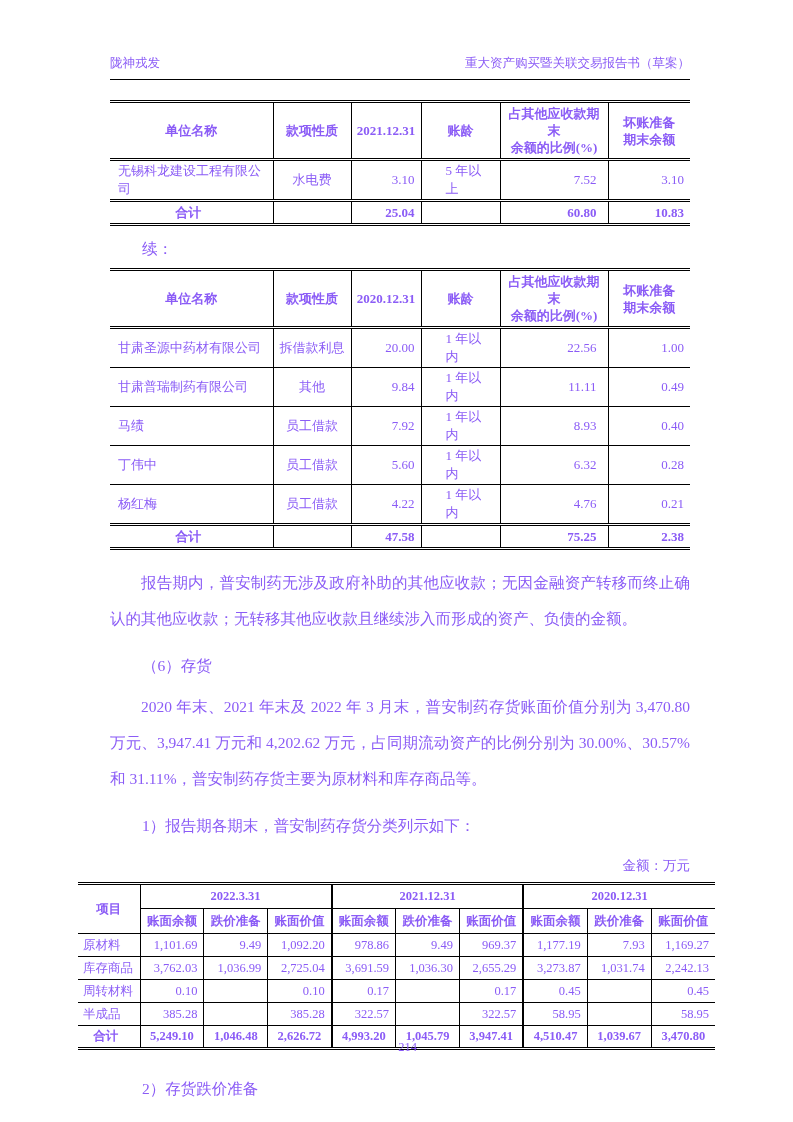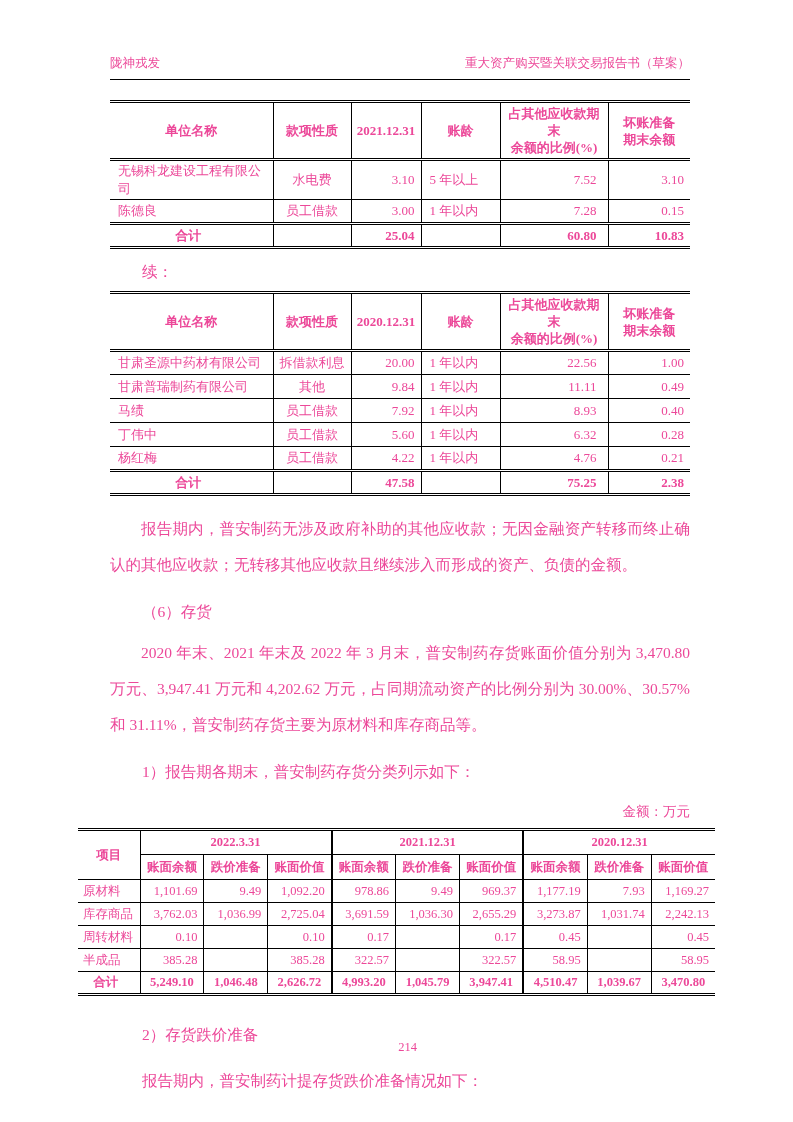--- a/index.html
+++ b/index.html
@@ -9,7 +9,7 @@
     width: 793px;
     height: 1122px;
     background: #ffffff;
-    color: #ec4899;
+    color: #8b5cf6;
     font-family: "Liberation Serif", "DejaVu Serif", serif;
     overflow: hidden;
     margin: 0 auto;

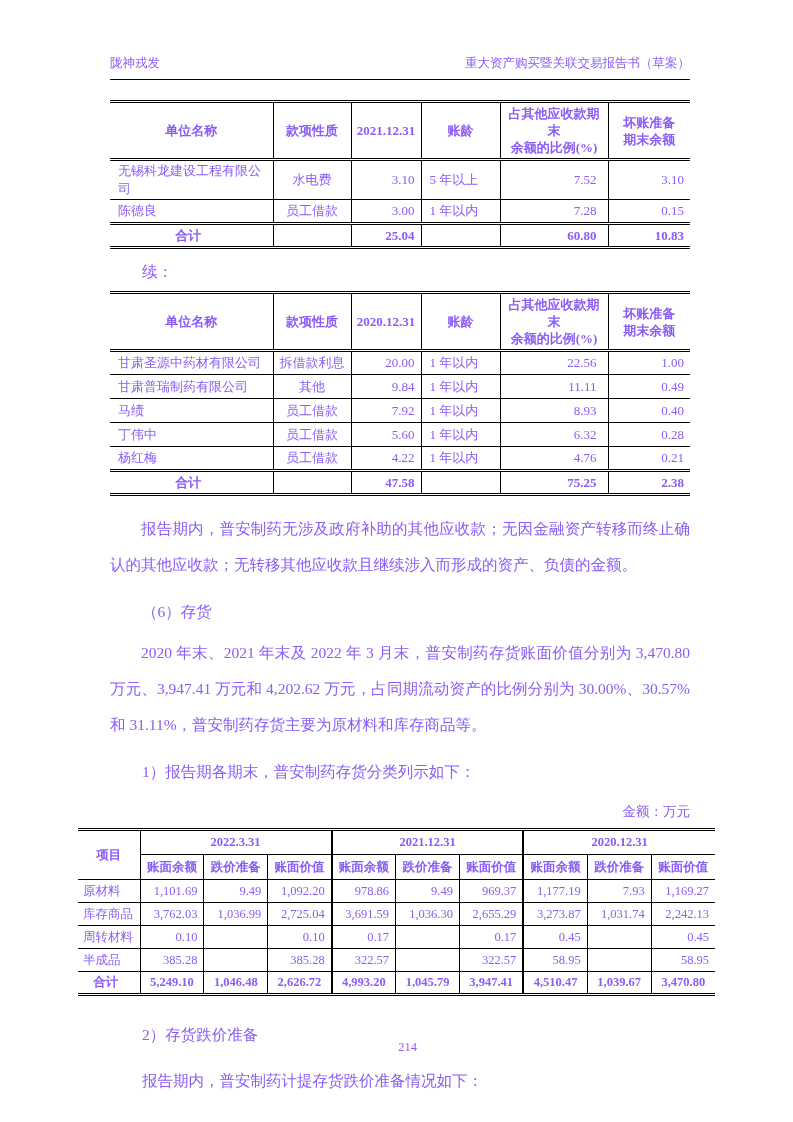--- a/index.html
+++ b/index.html
@@ -50,7 +50,7 @@
   .recv td.c0 { text-align: left;  padding-left: 8px; }
   .recv td.c1 { text-align: center; }
   .recv td.c2 { text-align: right; }
-  .recv td.c3 { text-align: left;  padding-left: 8px; }
+  .recv td.c3 { text-align: left;  padding-left: 24px; }
   .recv td.c4 { text-align: right; padding-right: 11px; }
   .recv td.c5 { text-align: right; }
   .recv tr.total td { font-weight: bold; border-top: 3px double #000; }

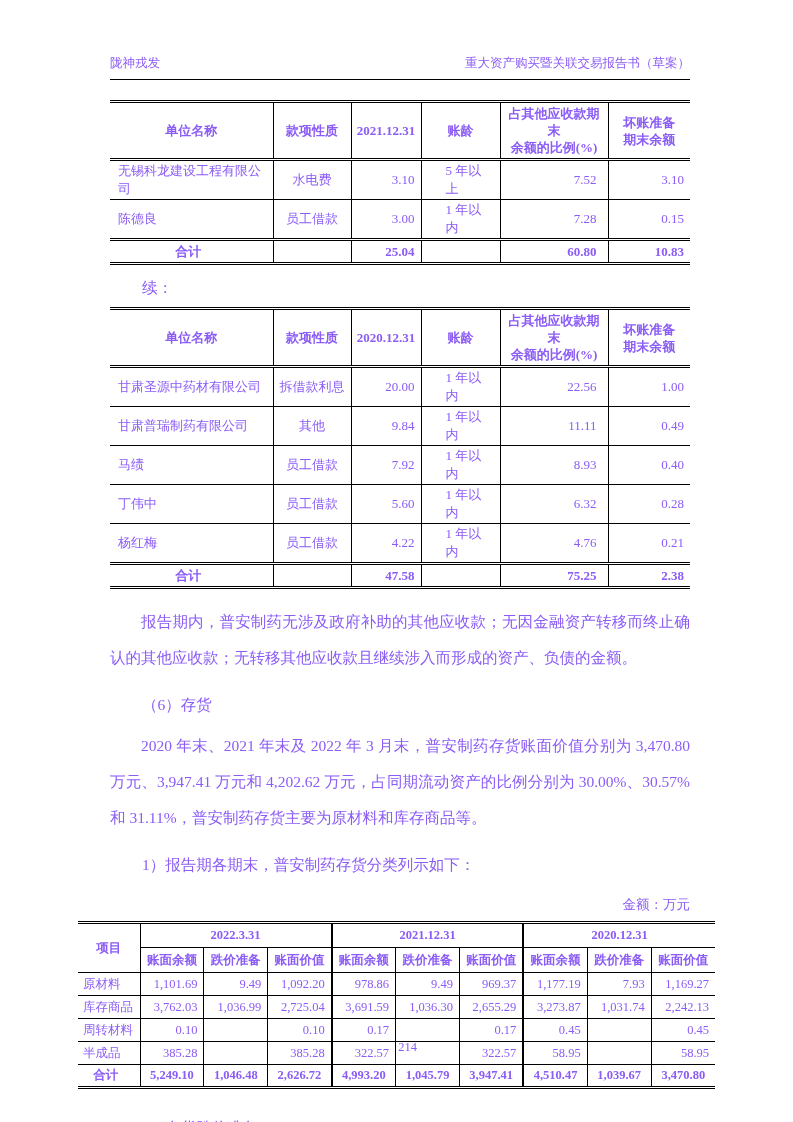--- a/index.html
+++ b/index.html
@@ -148,14 +148,6 @@
           <td class="c4">7.52</td>
           <td class="c5">3.10</td>
         </tr>
-        <tr>
-          <td class="c0">陈德良</td>
-          <td class="c1">员工借款</td>
-          <td class="c2">3.00</td>
-          <td class="c3">1 年以内</td>
-          <td class="c4">7.28</td>
-          <td class="c5">0.15</td>
-        </tr>
         <tr class="total">
           <td class="c0">合计</td>
           <td class="c1"></td>

